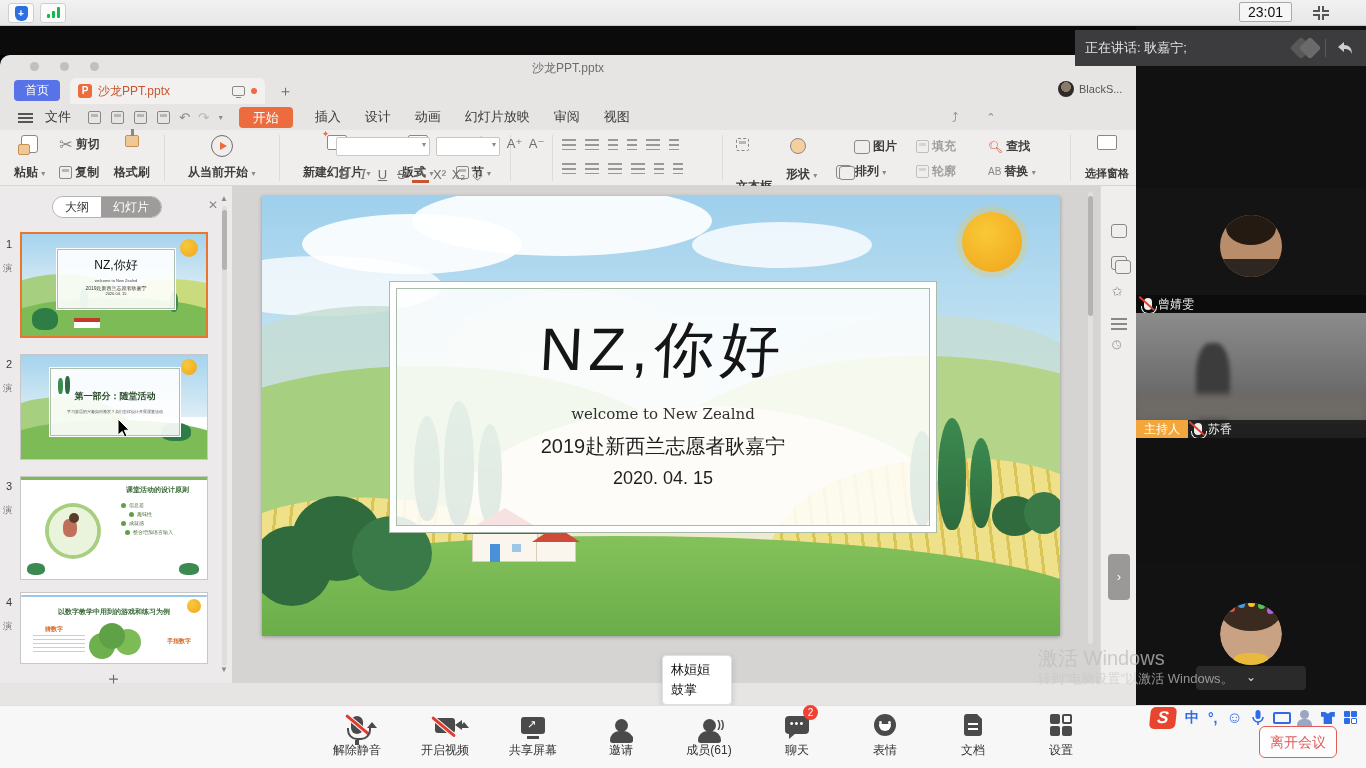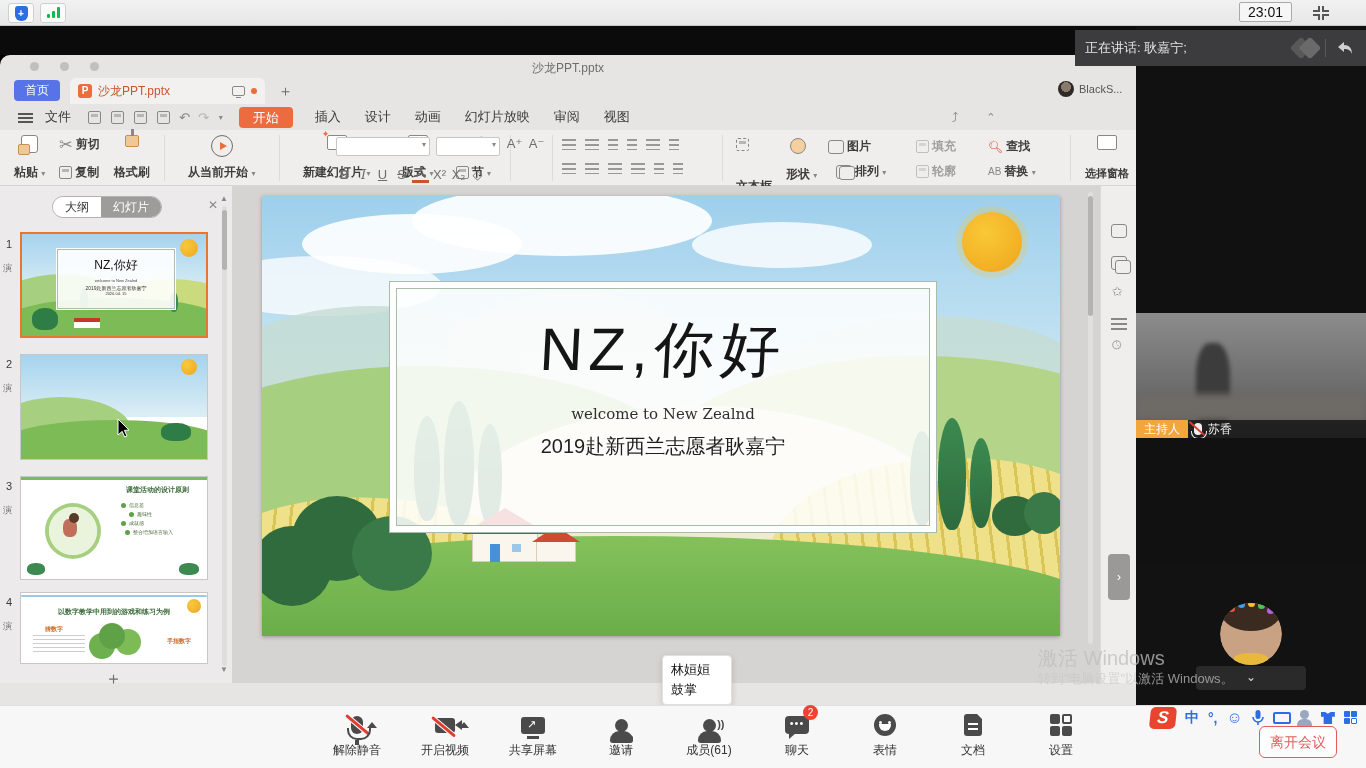--- a/index.html
+++ b/index.html
@@ -349,7 +349,7 @@
       <div class="abs tool-label" style="left:736px;top:48px"><span>文本框</span> <span class="caret">▾</span></div>
       <div class="abs" style="left:790px;top:8px;width:16px;height:16px;border:1.5px solid #8a8886;border-radius:50%;background:#F5CFA0"></div>
       <div class="abs tool-label" style="left:786px;top:36px"><span>形状</span> <span class="caret">▾</span></div>
-      <div class="abs icw" style="left:828px;top:8px">
+      <div class="abs icw" style="left:854px;top:8px">
         <div class="rail-ic" style="position:static"></div>
           <span class="tool-label">图片</span>
       </div>

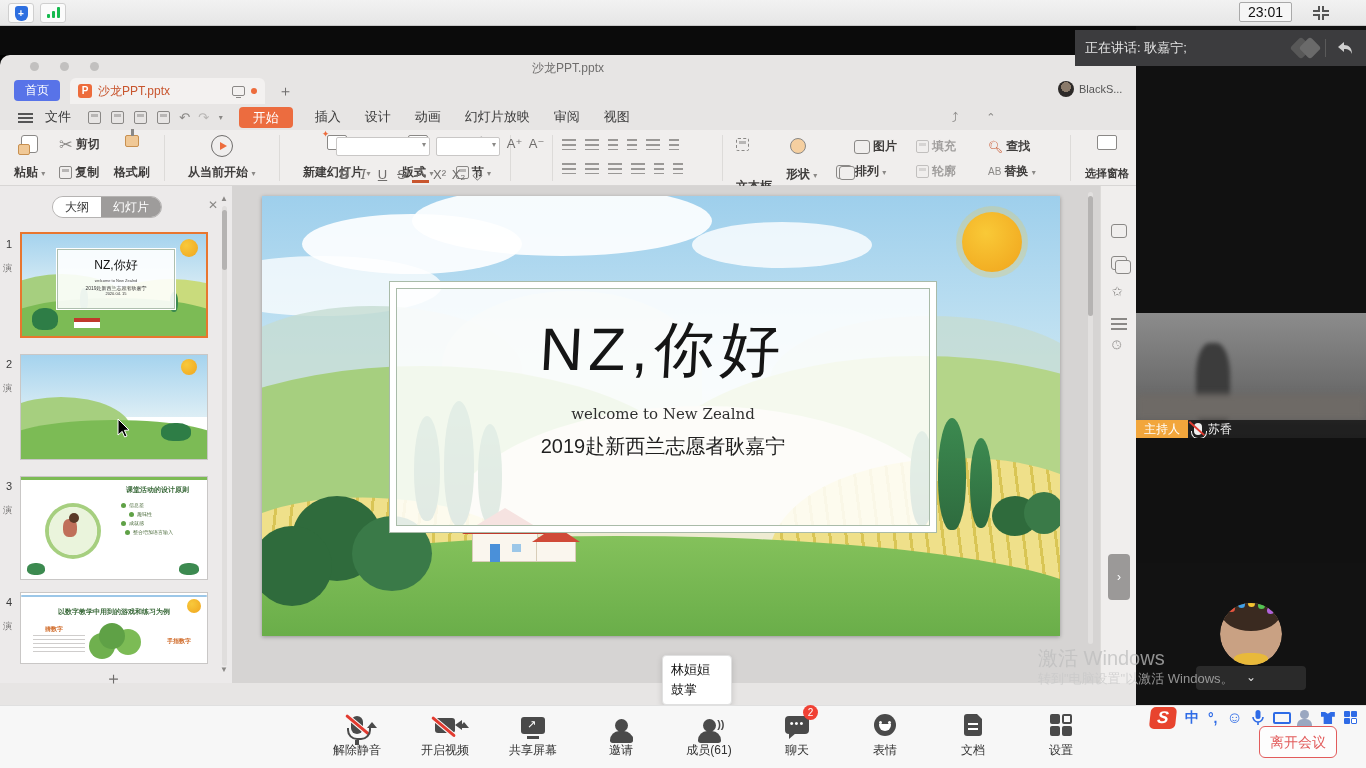--- a/index.html
+++ b/index.html
@@ -625,6 +625,18 @@
   <div class="abs sidebar">
 
 
+    <div class="tile" style="top:162px;background:#141414">
+      <div class="avatar-circle" style="background:#b98c6a">
+        <div style="position:absolute;left:6px;top:-4px;width:50px;height:34px;background:#241a12;border-radius:50%"></div>
+        <div style="position:absolute;left:0;bottom:0;width:62px;height:18px;background:#2e2620"></div>
+      </div>
+      <div class="tlabel">
+        <div class="wmic">
+            <div class="wslash"></div>
+          </div>
+        <span class="tname">曾婧雯</span>
+      </div>
+    </div>
 
     <div class="tile" style="top:287px;background:linear-gradient(180deg,#8c8c8c,#575757)">
       <div style="position:absolute;left:60px;top:30px;width:34px;height:80px;background:#3c3c3c;border-radius:40% 40% 20% 20%;filter:blur(2px)"></div>

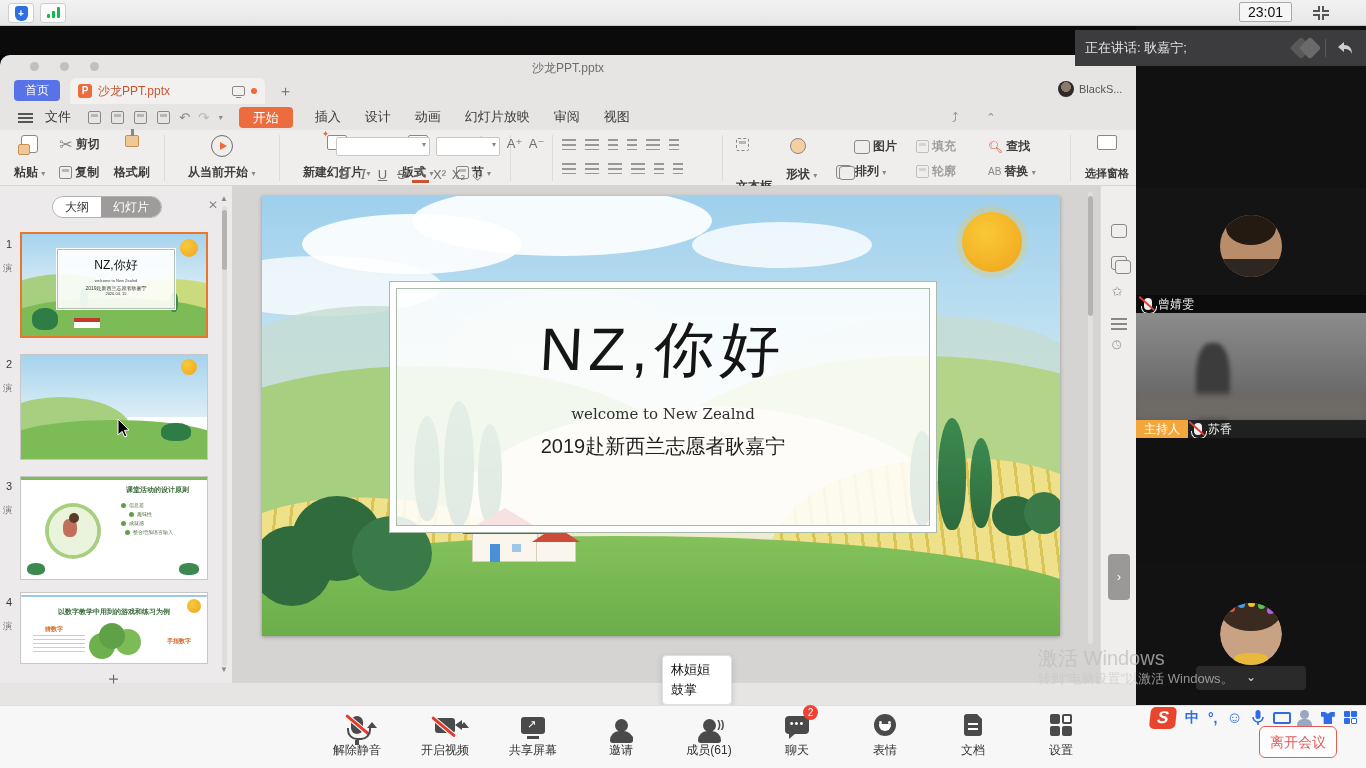--- a/index.html
+++ b/index.html
@@ -419,6 +419,12 @@
           <div class="mini-hill" style="left:-30px;top:42px;width:140px;height:66px"></div>
           <div class="mini-grass"></div>
           <div class="mini-tree" style="right:16px;bottom:18px;width:30px;height:18px"></div>
+          <div class="mini-card" style="left:28px;top:12px;width:132px;height:70px">
+            <div style="position:absolute;left:8px;top:10px;width:5px;height:16px;background:#3C8A50;border-radius:40%"></div>
+            <div style="position:absolute;left:15px;top:8px;width:5px;height:18px;background:#2E6B3E;border-radius:40%"></div>
+            <div style="font-size:9px;margin-top:22px;color:#2a4d2a;font-weight:bold">第一部分：随堂活动</div>
+            <div style="font-size:4px;color:#555;margin-top:6px">学习英语的兴趣如何激发？我们怎样设计开展课堂活动</div>
+          </div>
         </div>
 
         <span class="abs tnum" style="top:294px">3</span>

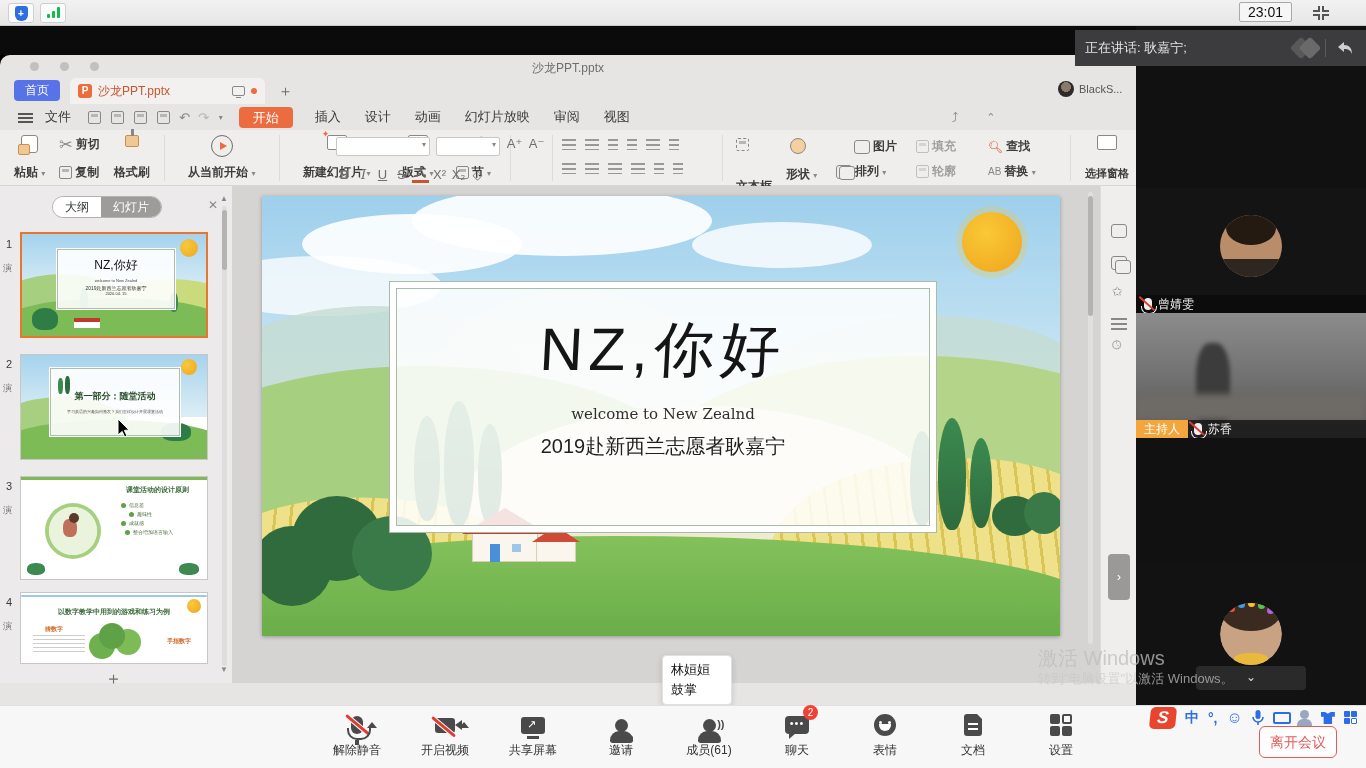--- a/index.html
+++ b/index.html
@@ -528,6 +528,7 @@
           <div class="slide-title">NZ,你好</div>
           <div class="slide-sub">welcome to New Zealnd</div>
           <div class="slide-l1">2019赴新西兰志愿者耿嘉宁</div>
+          <div class="slide-l2">2020. 04.  15</div>
         </div>
       </div>
 

